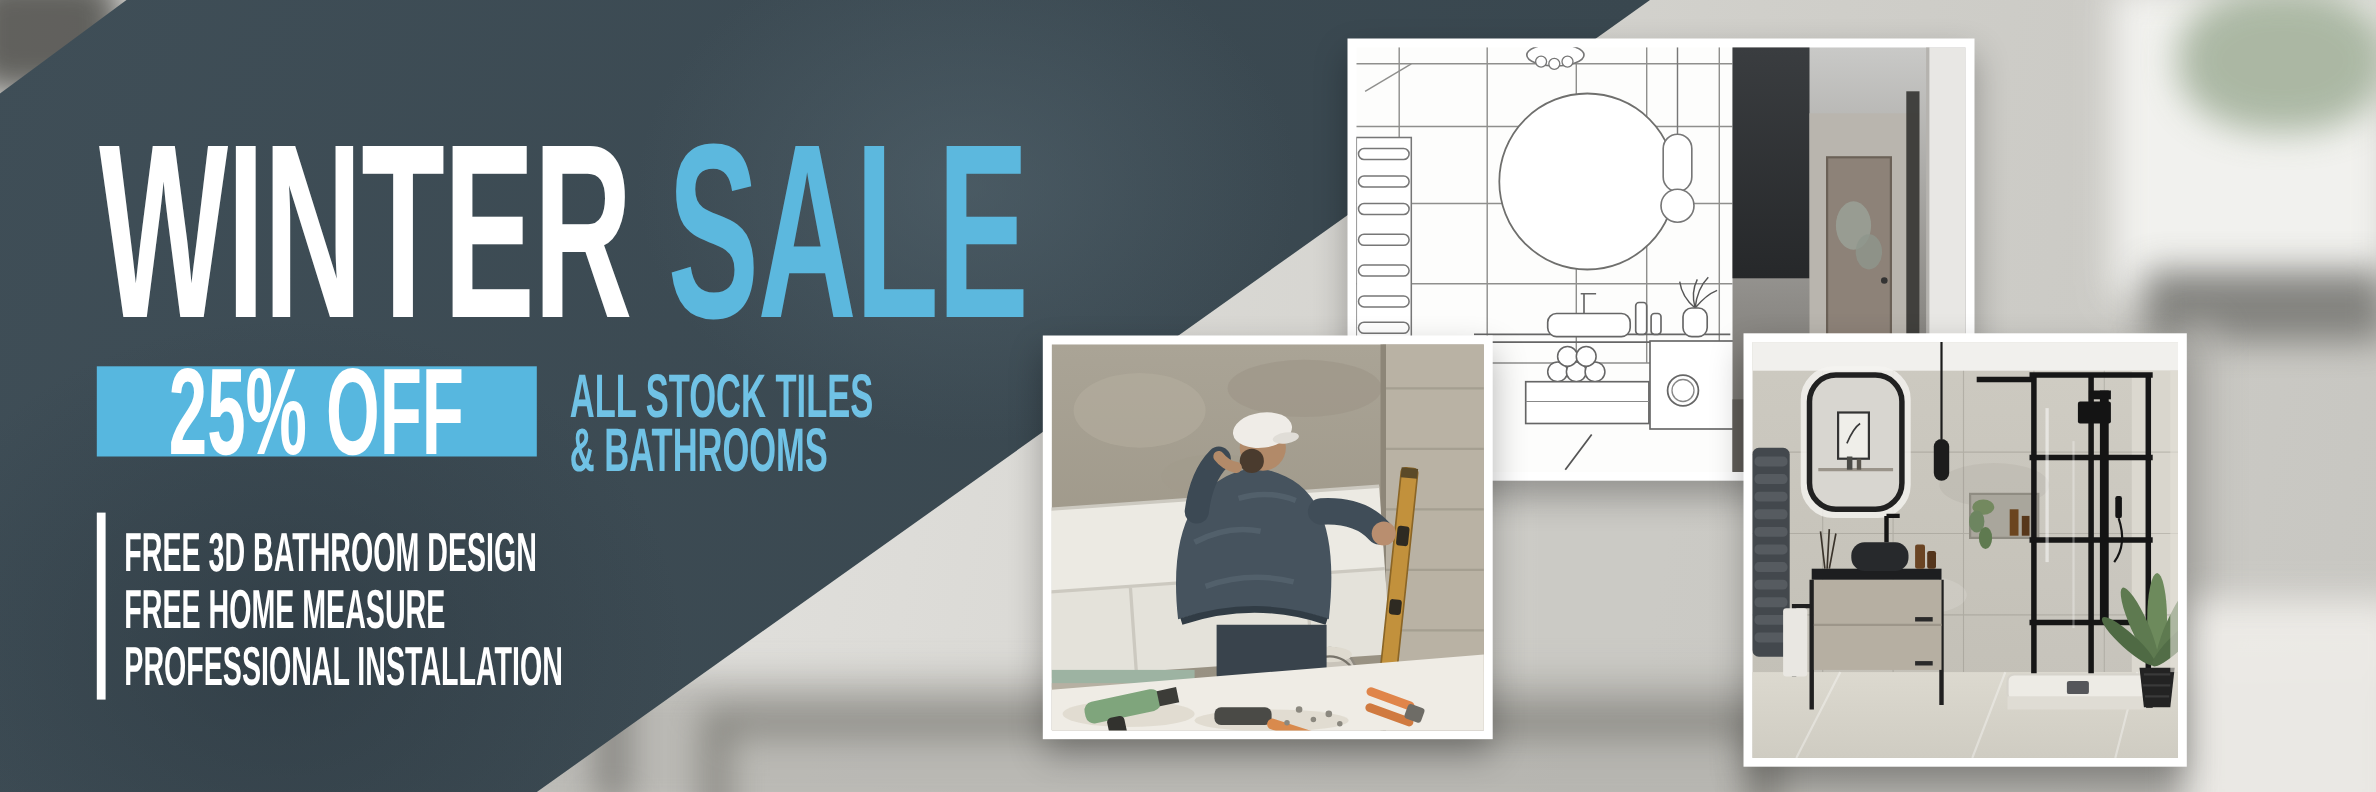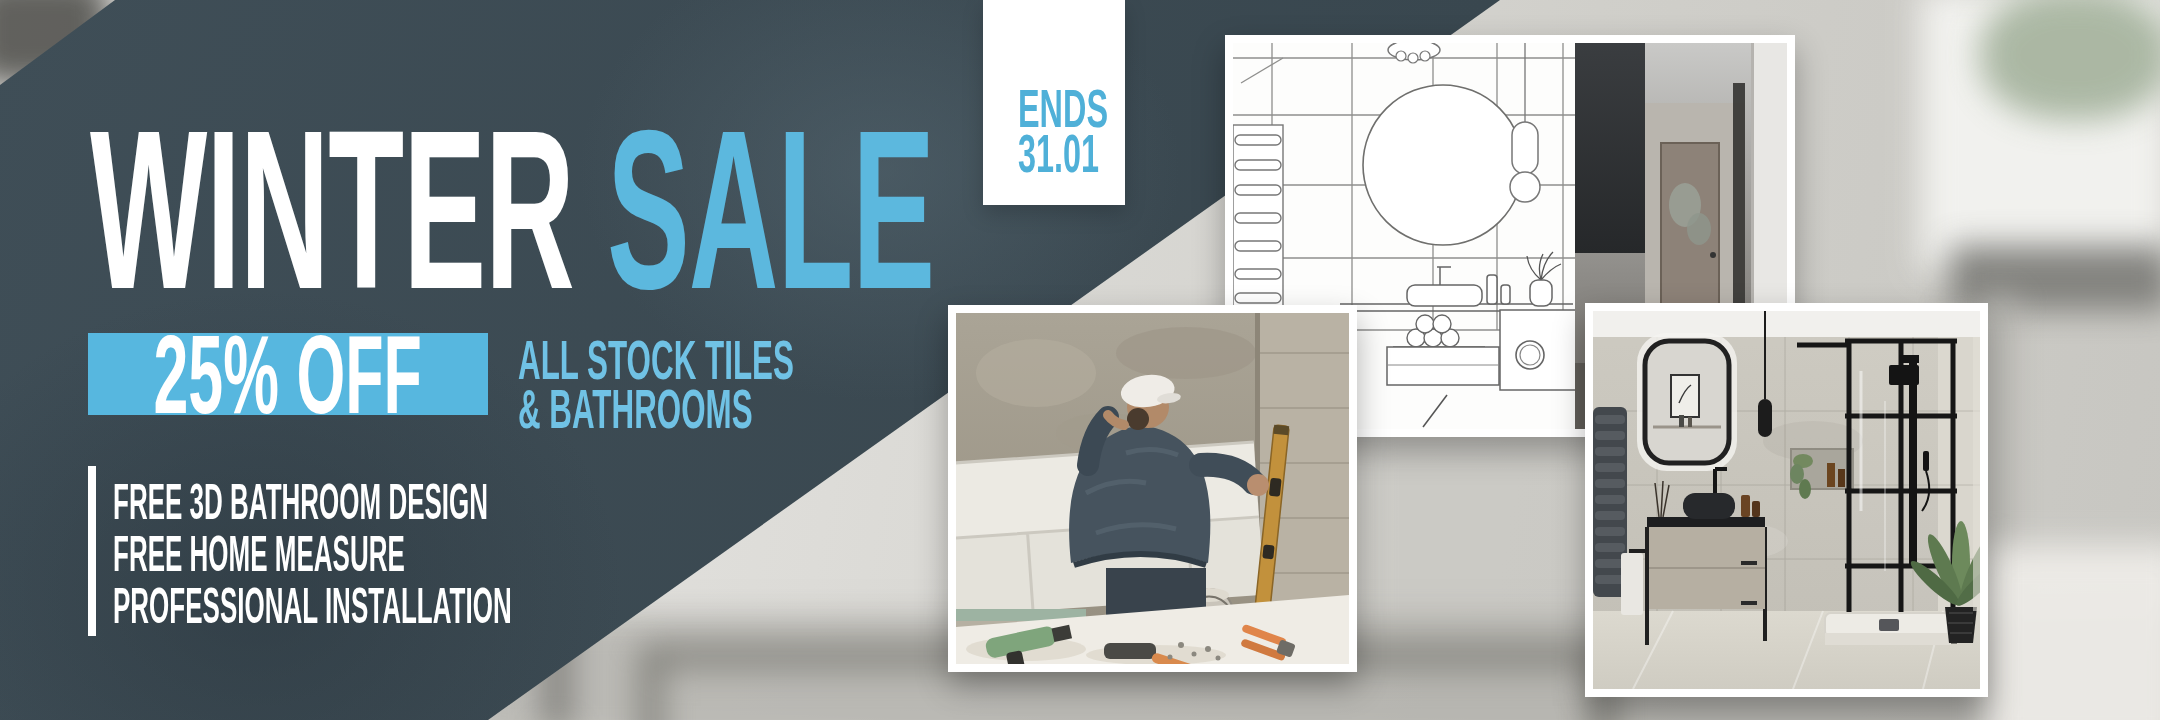--- a/index.html
+++ b/index.html
@@ -77,12 +77,6 @@
 
   <div class="headline cond"><span>WINTER</span><span> </span><span class="accent">SALE</span></div>
 
-  <div class="ends-badge">
-    <div class="ends-text cond">
-      <div>ENDS</div>
-      <div>31.01</div>
-    </div>
-  </div>
 
   <div class="discount-box">
     <span class="cond">25% OFF</span>

